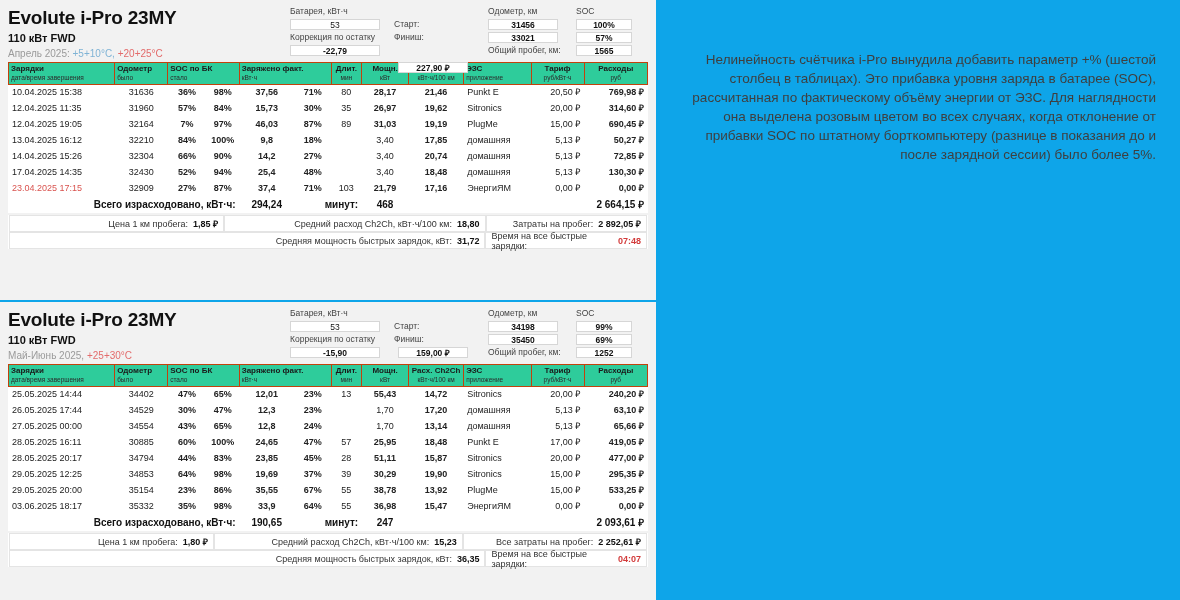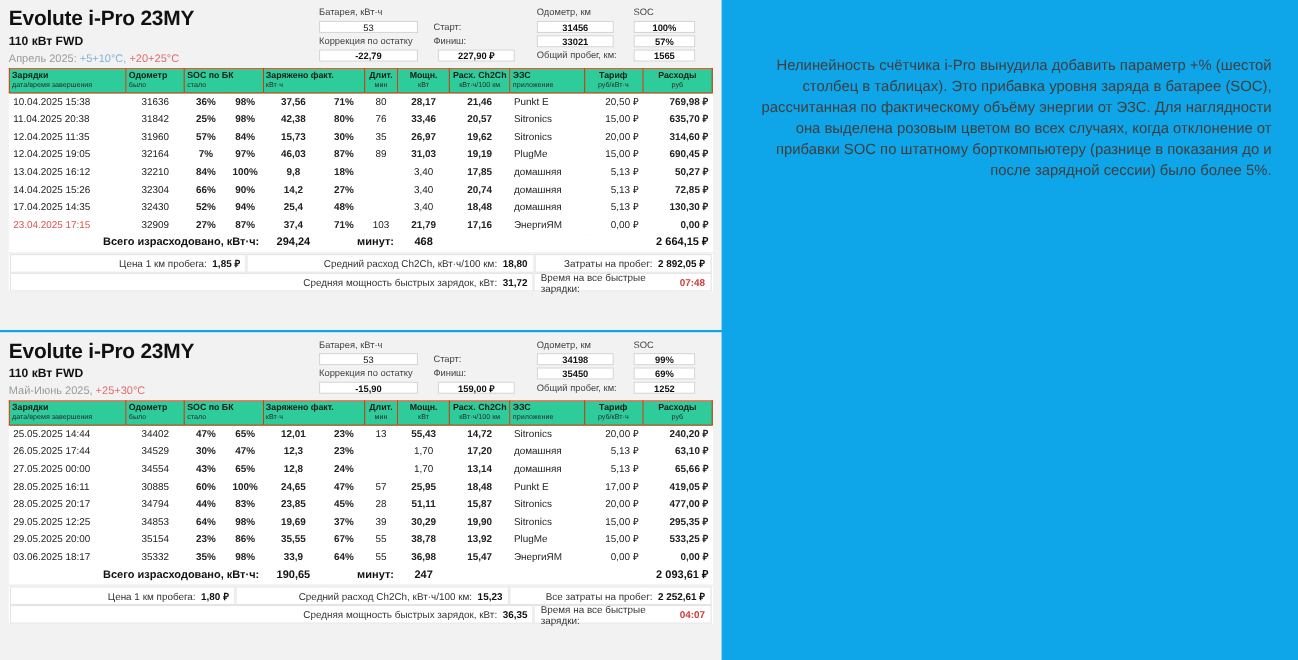--- a/index.html
+++ b/index.html
@@ -165,7 +165,7 @@
           <div class="hg-col1">
               <div class="hbox b-w90 val">-22,79</div>
             </div>
-          <div class="hg-col2" style="padding-left:4px;">
+          <div class="hg-col2" style="padding-left:4px;margin-top:17px;">
               <div class="hbox b-w70 val">227,90 ₽</div>
             </div>
           <div class="hg-col3"><span class="hlab">Общий пробег, км:</span></div>

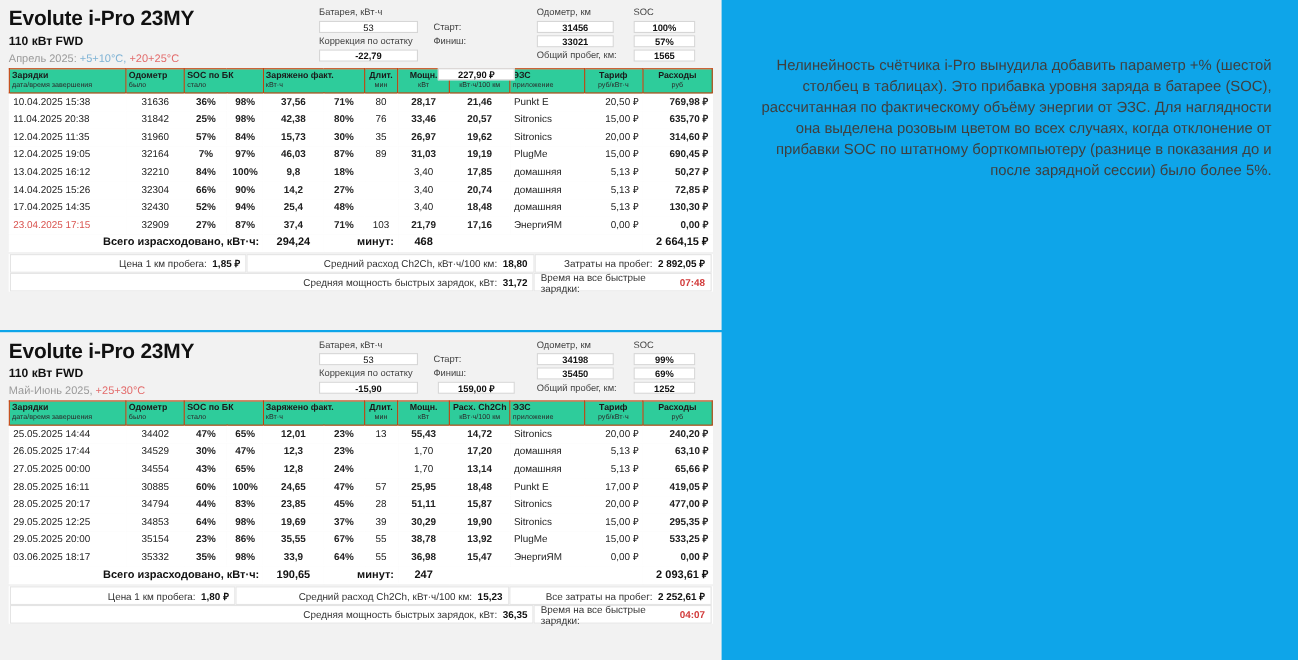--- a/index.html
+++ b/index.html
@@ -221,20 +221,6 @@
             <td class="r bold">769,98 ₽</td>
           </tr>
           <tr>
-            <td class="c-date">11.04.2025 20:38</td>
-            <td class="c-odo num">31842</td>
-            <td class="num c-green1">25%</td>
-            <td class="num c-pct">98%</td>
-            <td class="num c-zar">42,38</td>
-            <td class="num c-pct pinkB">80%</td>
-            <td class="num c-gray">76</td>
-            <td class="num c-red">33,46</td>
-            <td class="num c-green1">20,57</td>
-            <td class="">Sitronics</td>
-            <td class="r">15,00 ₽</td>
-            <td class="r bold">635,70 ₽</td>
-          </tr>
-          <tr>
             <td class="c-date">12.04.2025 11:35</td>
             <td class="c-odo num">31960</td>
             <td class="num c-green1">57%</td>

